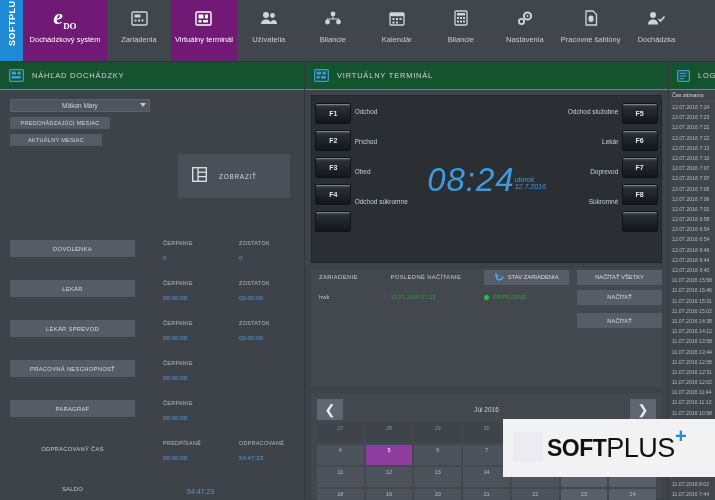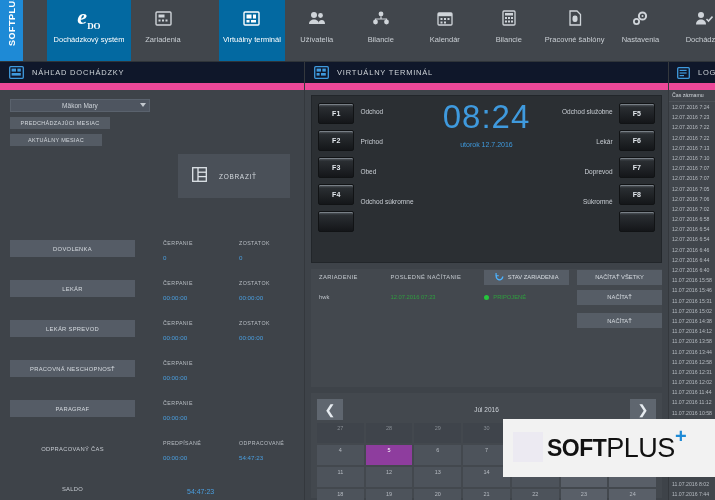--- a/index.html
+++ b/index.html
@@ -33,7 +33,7 @@
     cursor: pointer; position: relative;
   }
   .navitem.wide { min-width: 84px; }
-  .navitem.active { background: #0369a1; color: #ffffff; margin-left: 24px; }
+  .navitem.active { background: #701a75; color: #ffffff; }
   .navitem .ico { height: 26px; display: flex; align-items: center; justify-content: center; margin-bottom: 4px; }
   .navitem .lbl { max-width: 78px; }
   .logo-e { font-size: 22px; font-style: italic; font-weight: bold; color: #fff; font-family: "Liberation Serif", serif; }

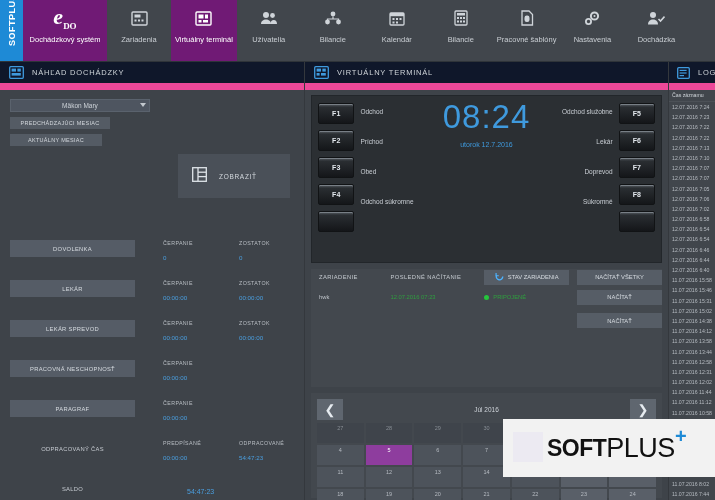--- a/index.html
+++ b/index.html
@@ -268,15 +268,6 @@
     </div>
     <div class="navitem">
       <div class="ico">
-        <svg width="14" height="16" viewBox="0 0 14 16">
-            <path d="M2 1h7l3.5 3.5V15H2z" fill="none" stroke="#cfd4d9" stroke-width="1.3"></path>
-            <rect x="4.5" y="5.5" width="5" height="6.5" rx="2.2" fill="#cfd4d9"></rect>
-          </svg>
-      </div>
-      <div class="lbl">Pracovné šablóny</div>
-    </div>
-    <div class="navitem">
-      <div class="ico">
         <svg width="18" height="15" viewBox="0 0 18 15">
             <circle cx="11.5" cy="5" r="3.6" fill="none" stroke="#cfd4d9" stroke-width="2"></circle>
             <circle cx="5.5" cy="10.5" r="2.6" fill="none" stroke="#cfd4d9" stroke-width="1.8"></circle>
@@ -284,6 +275,15 @@
           </svg>
       </div>
       <div class="lbl">Nastavenia</div>
+    </div>
+    <div class="navitem">
+      <div class="ico">
+        <svg width="14" height="16" viewBox="0 0 14 16">
+            <path d="M2 1h7l3.5 3.5V15H2z" fill="none" stroke="#cfd4d9" stroke-width="1.3"></path>
+            <rect x="4.5" y="5.5" width="5" height="6.5" rx="2.2" fill="#cfd4d9"></rect>
+          </svg>
+      </div>
+      <div class="lbl">Pracovné šablóny</div>
     </div>
     <div class="navitem">
       <div class="ico">

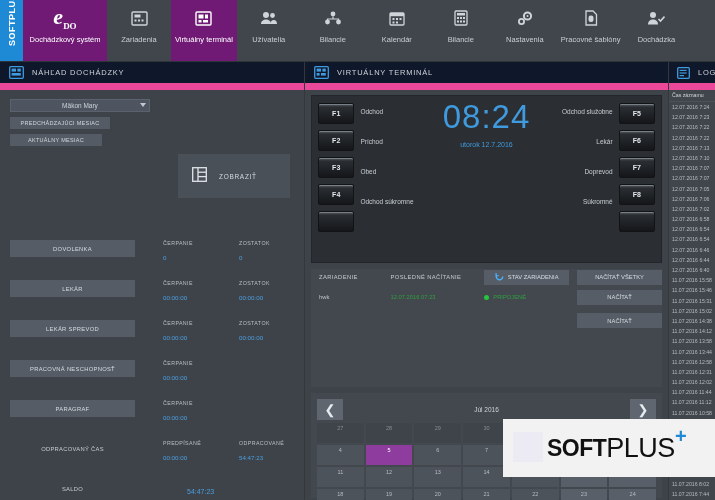--- a/index.html
+++ b/index.html
@@ -48,7 +48,7 @@
   
   .panel-head {
     height: 28px; display: flex; align-items: center; gap: 8px;
-    padding: 0 8px; background: #0f172a; border-bottom: 7px solid #ec4899;
+    padding: 0 8px; background: #14532d; border-bottom: 1px solid #ec4899;
   }
   .panel-head .h-ico { width: 16px; height: 14px; display: flex; align-items: center; justify-content: center; }
   .panel-head .h-txt { font-size: 7.5px; color: #cfd4d9; letter-spacing: .8px; }

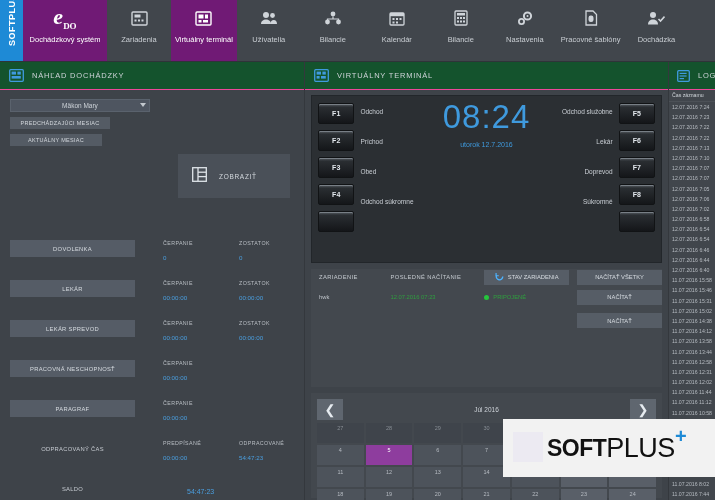--- a/index.html
+++ b/index.html
@@ -112,7 +112,7 @@
   .lblcol { width: 85px; padding-top: 8px; }
   .lblcol .tl { font-size: 6.5px; color: #c9ced4; height: 30px; }
   .lblcol.rt { text-align: right; }
-  .clockbox { flex: 1; display: flex; flex-direction: column; align-items: center; justify-content: flex-start; }
+  .clockbox { flex: 1; display: flex; align-items: center; justify-content: space-between; font-style: italic; }
   .clock { font-size: 33px; color: #3f9ade; font-weight: normal; letter-spacing: 1px; line-height: 1; }
   .cdate { font-size: 7px; color: #3f9ade; margin-top: 8px; }
 

